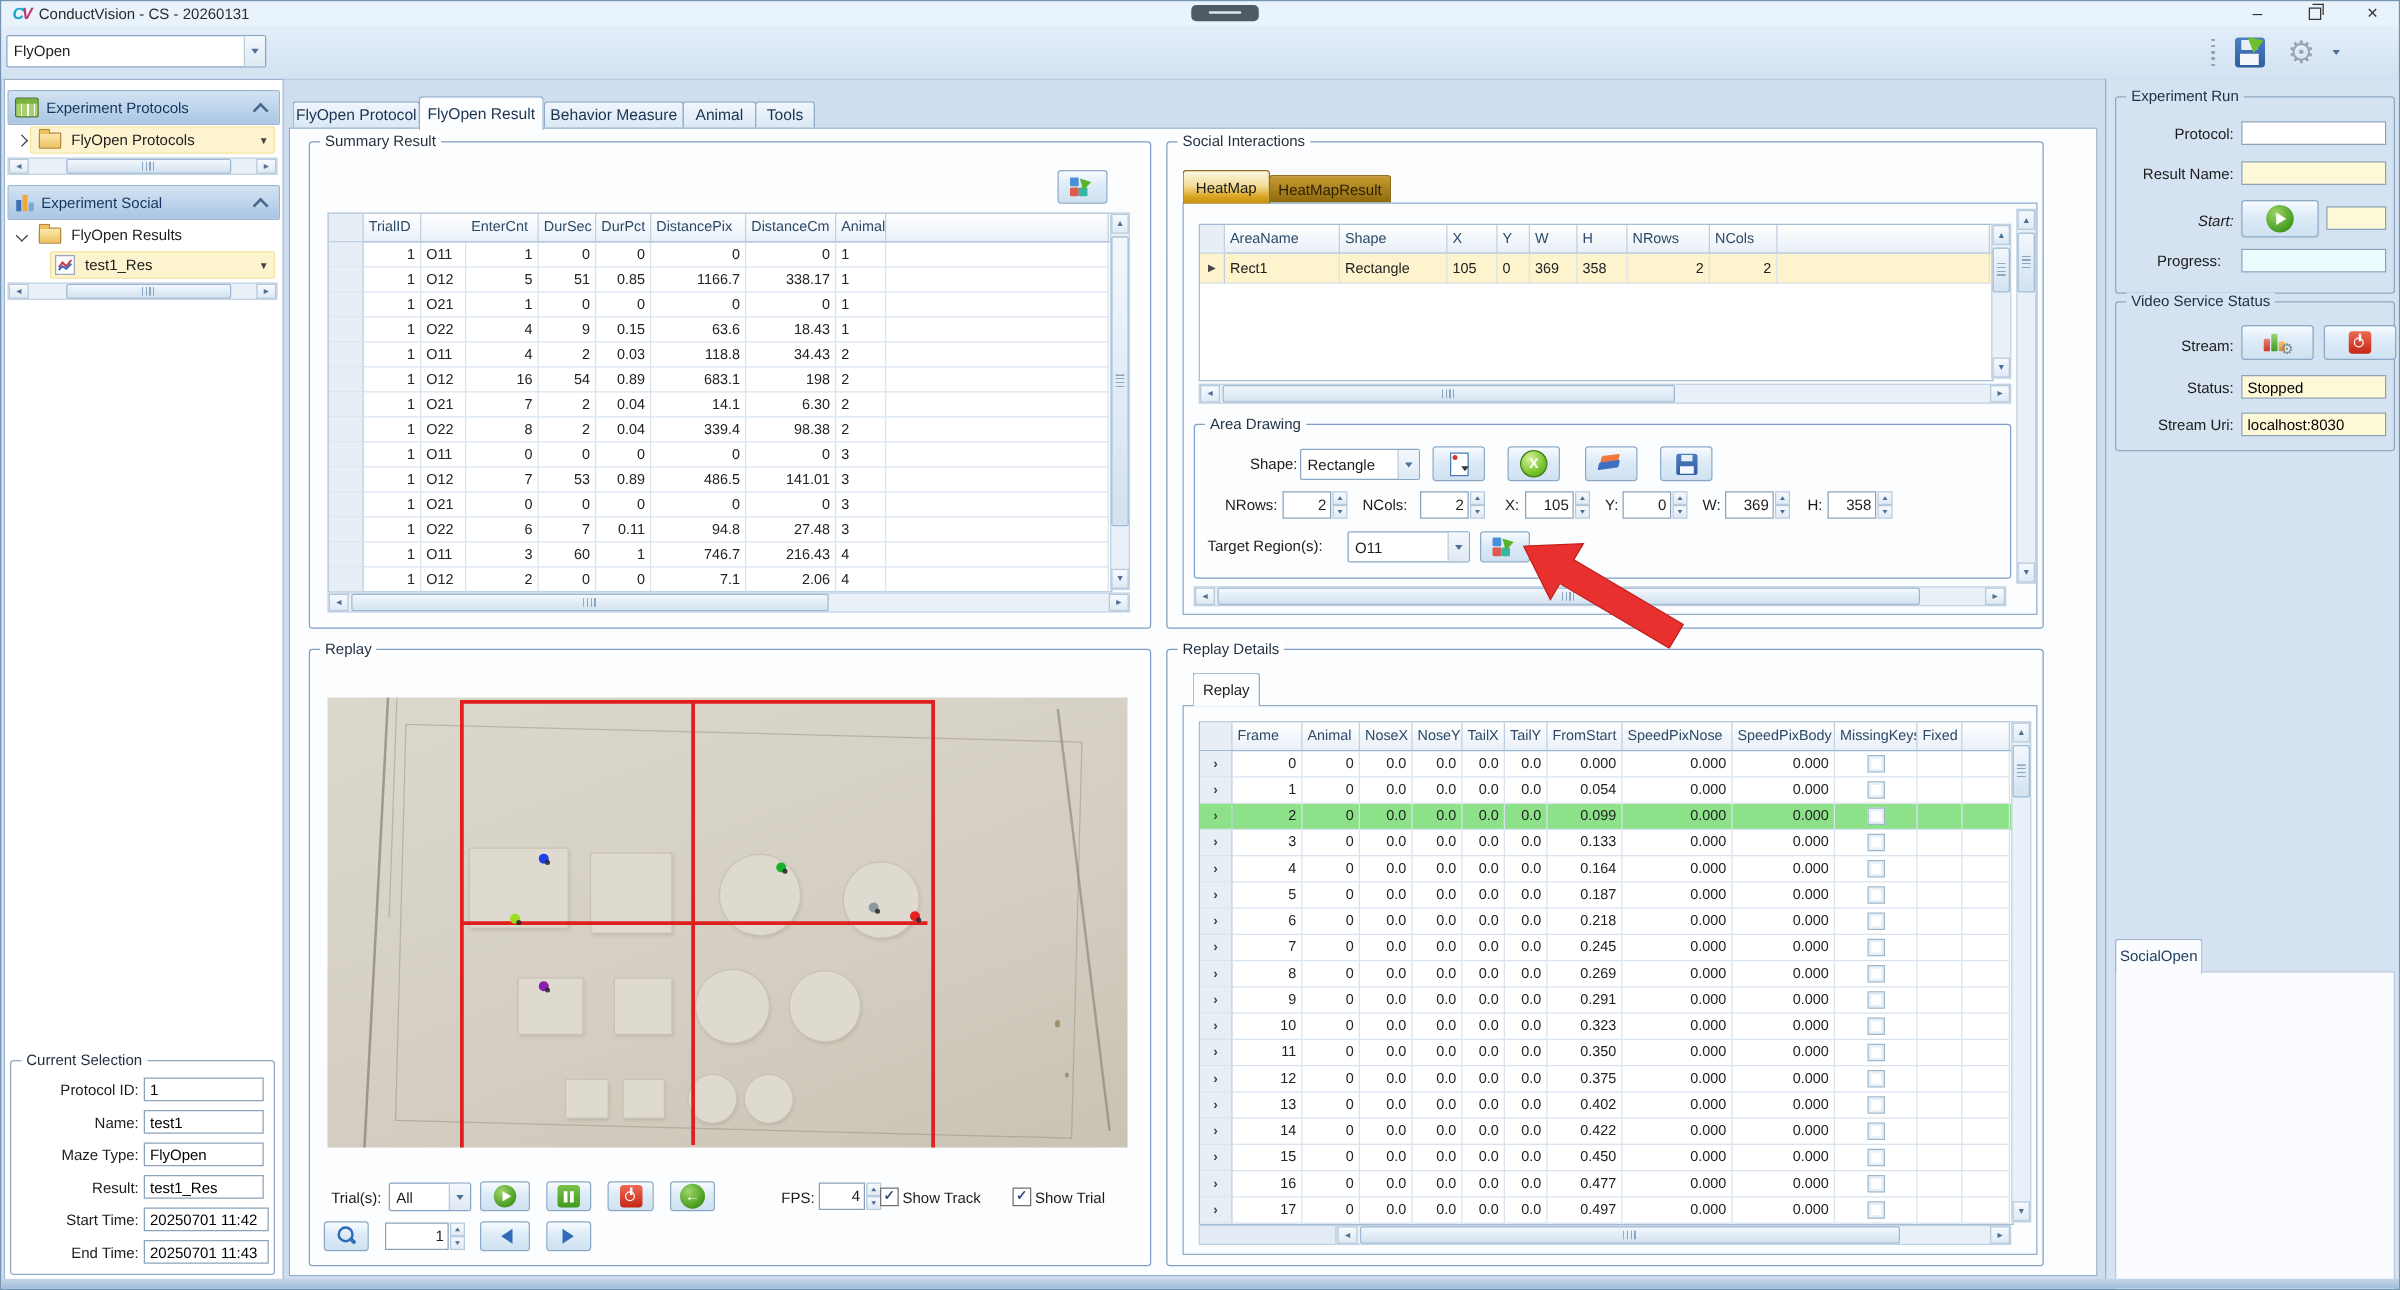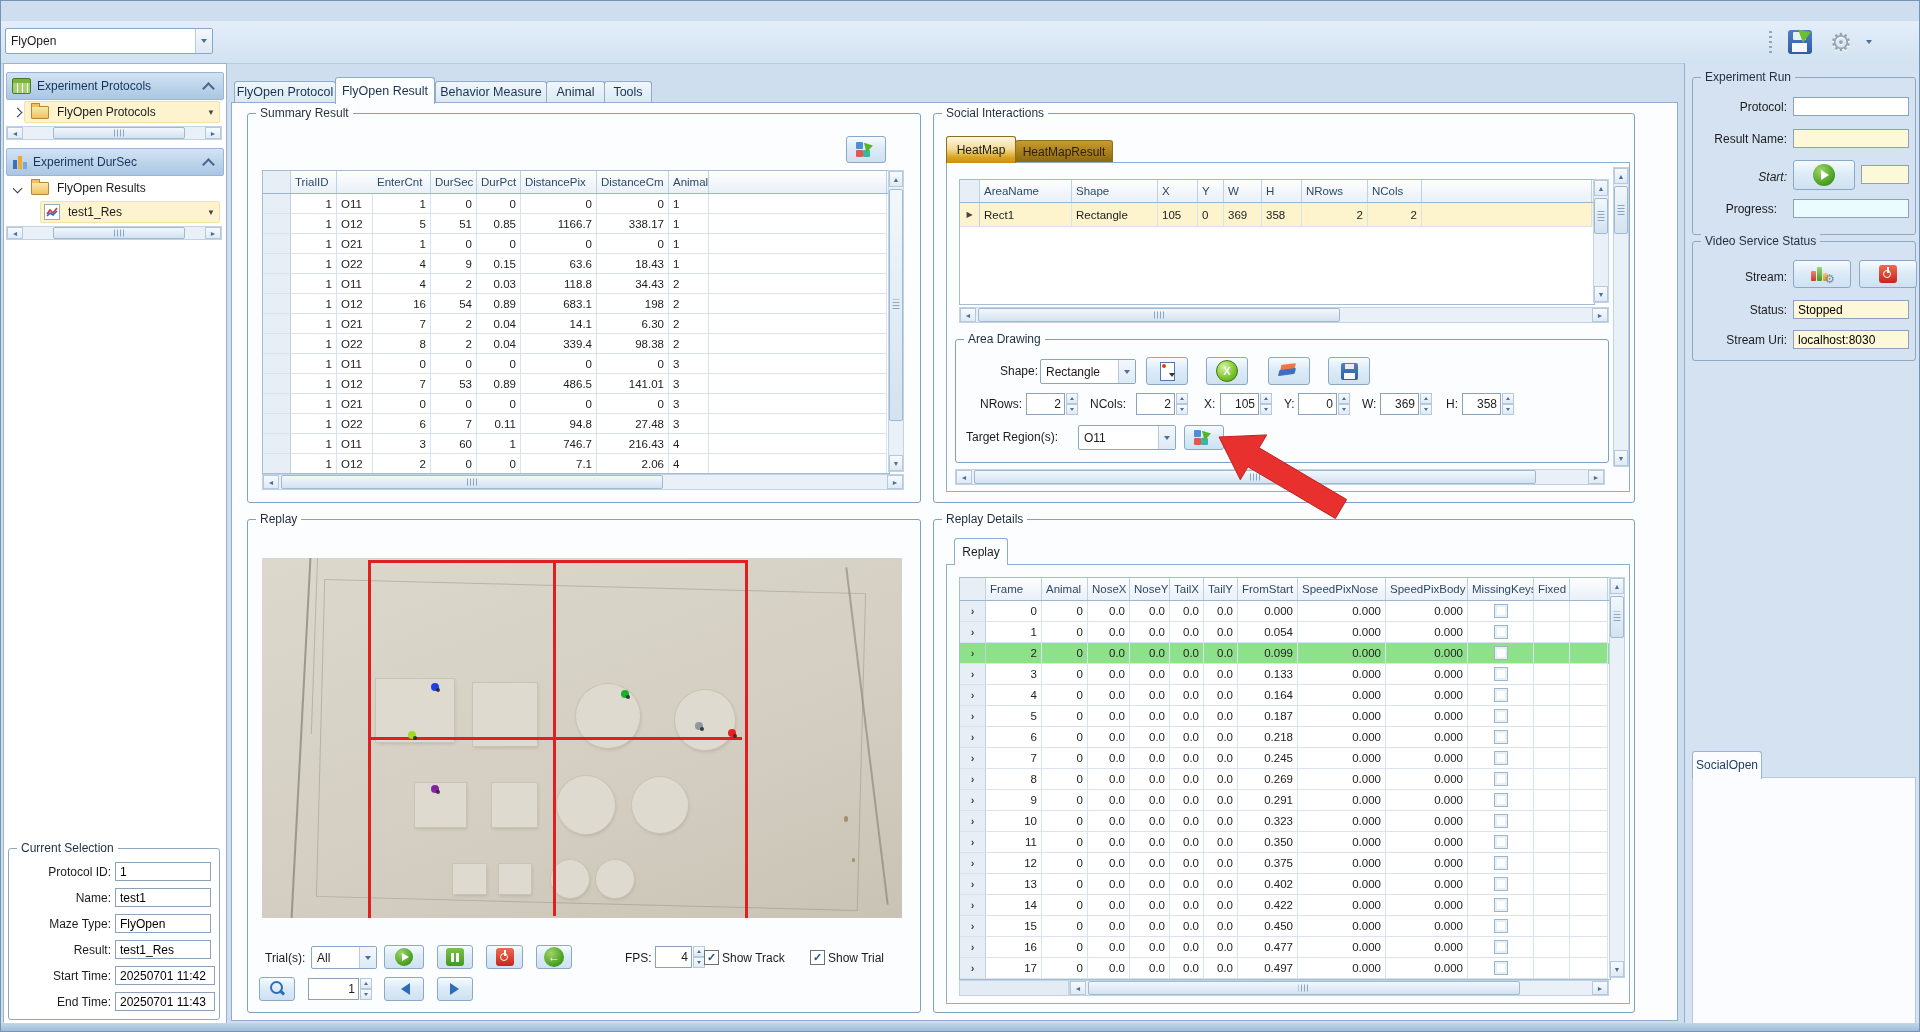--- a/index.html
+++ b/index.html
@@ -153,6 +153,16 @@
 
 <div id="win">
 
+  <div class="titlebar">
+    <span class="abs" style="left:9px;top:2px;"><span class="cv-c">C</span><span class="cv-v">V</span></span>
+    <span class="title-text">ConductVision - CS - 20260131</span>
+    <span class="snap-pill">
+        <i></i>
+      </span>
+    <span class="winbtn" style="left:1782px;">–</span>
+    <span class="winbtn" style="left:1828px;"><span class="rest-ic"></span></span>
+    <span class="winbtn" style="left:1874px;font-size:15px;">×</span>
+  </div>
 
   <div class="toolbar">
     <div class="combo abs" style="left:4px;top:7px;width:208px;height:26px;">

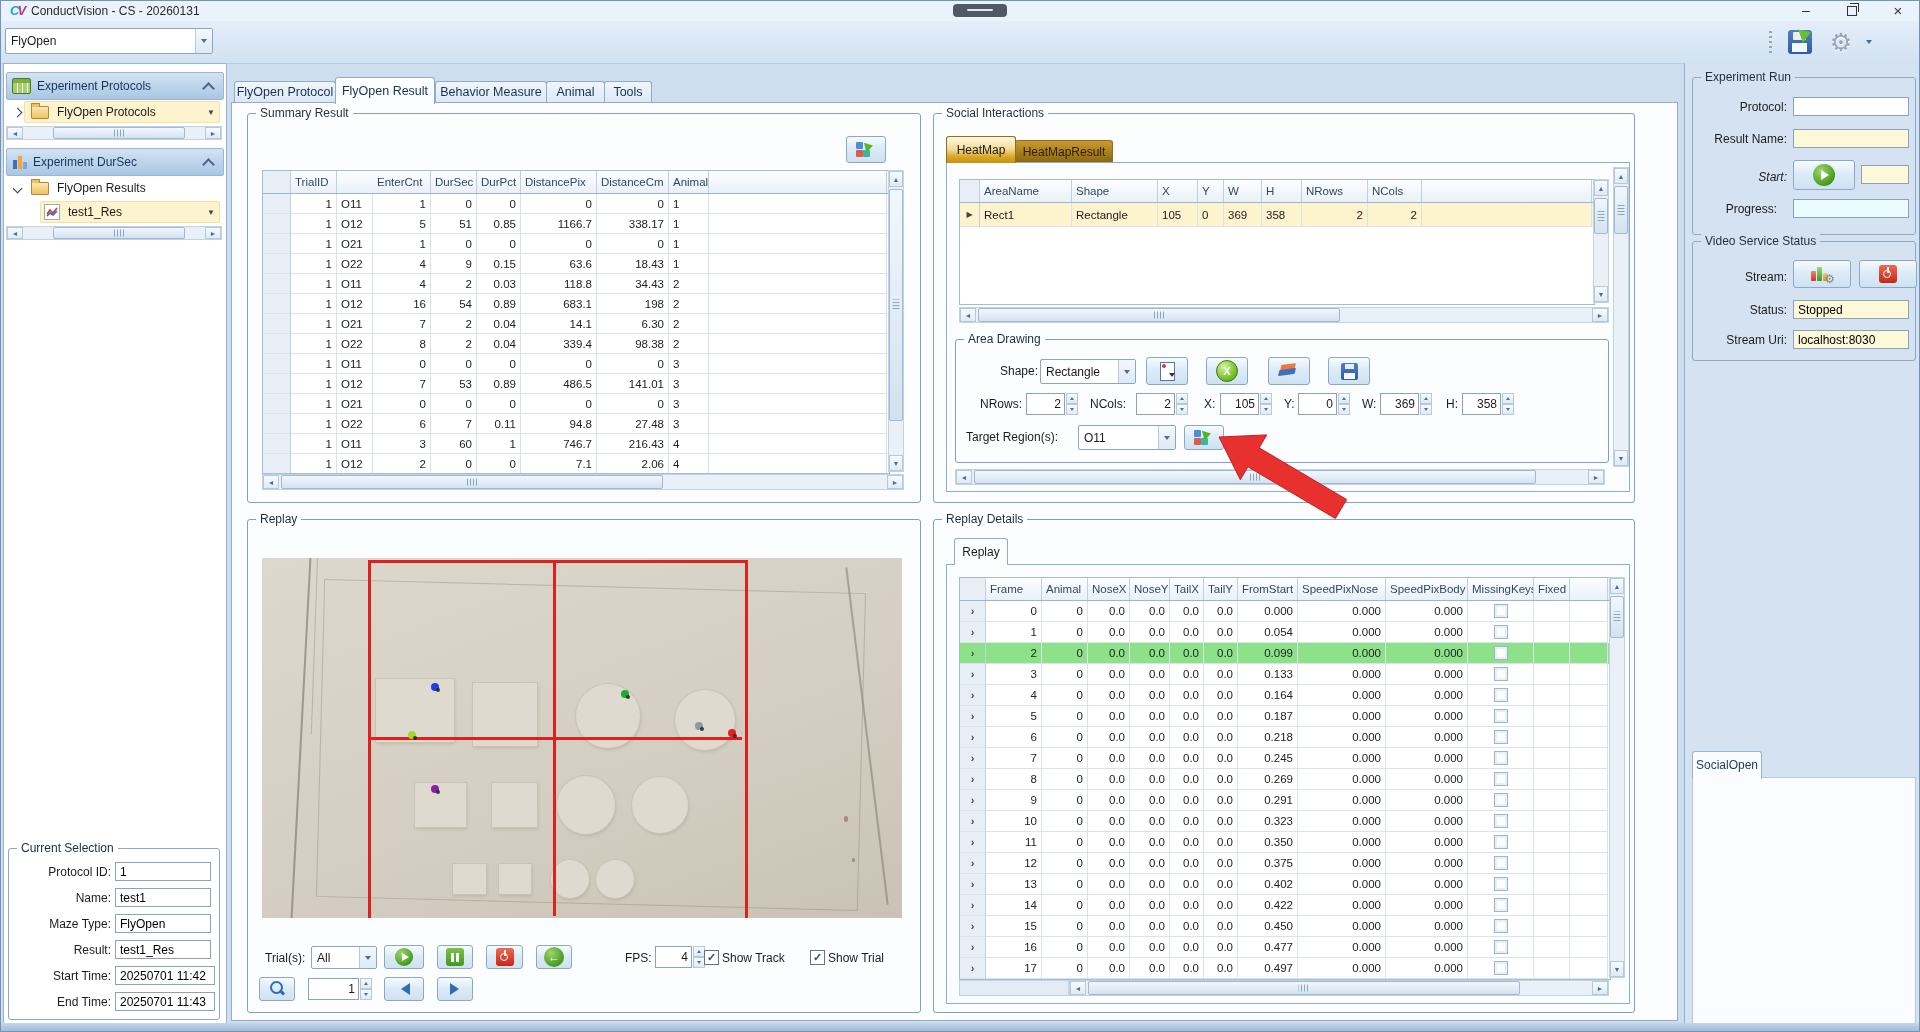--- a/index.html
+++ b/index.html
@@ -213,7 +213,7 @@
           <i style="height:13px;background:#f0a832;"></i>
           <i style="height:7px;background:#7aa8d8;"></i>
         </span>
-      <span class="t">Experiment DurSec</span>
+      <span class="t">Experiment Social</span>
       <span class="pchev"></span>
     </div>
     <div class="trow" style="top:112px;">

